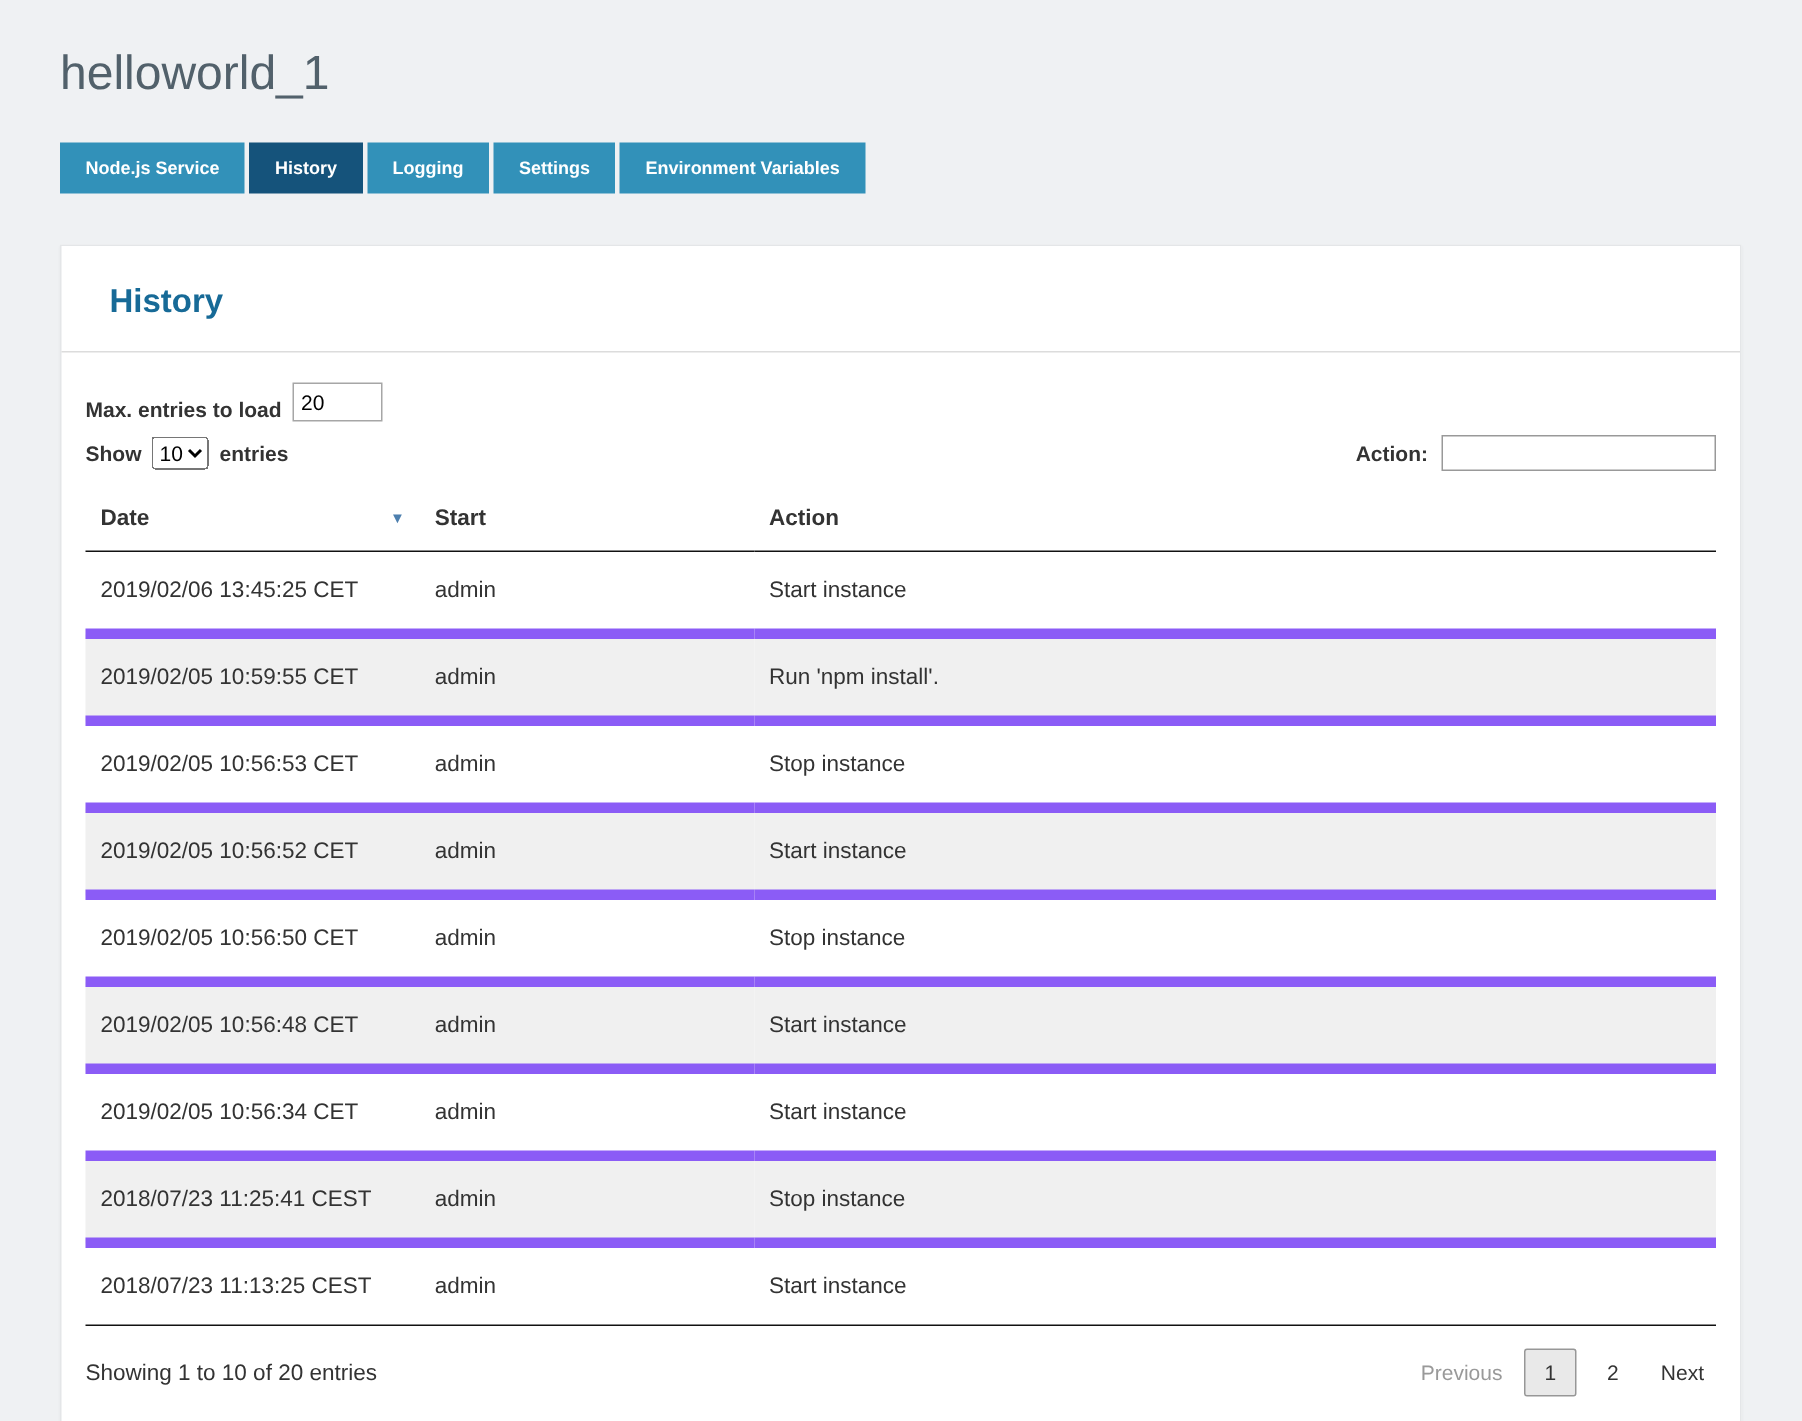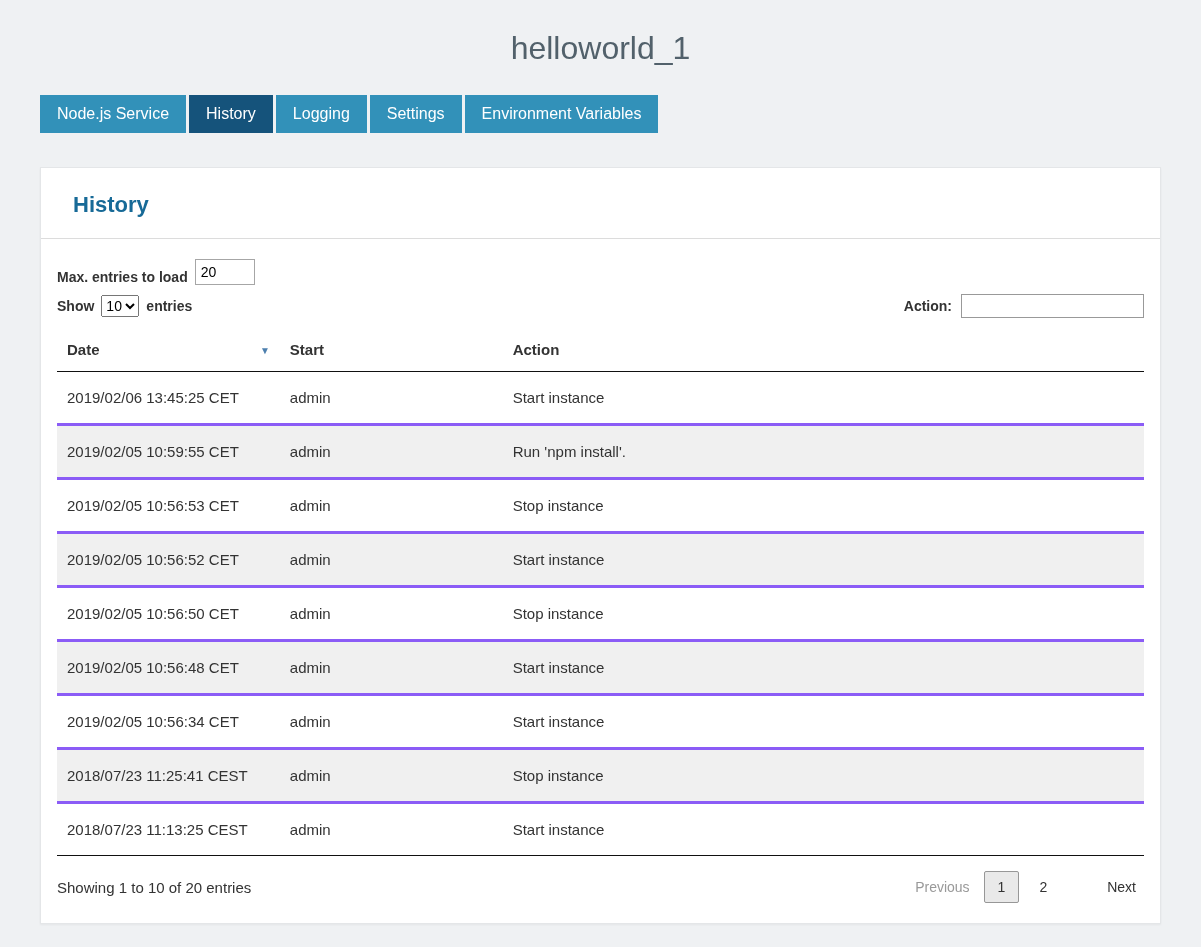--- a/index.html
+++ b/index.html
@@ -16,7 +16,6 @@
     font-size: 32px;
     font-weight: 400;
     color: #52616b;
-    text-align: center;
   }
 
   .tabs { display: flex; gap: 3px; }

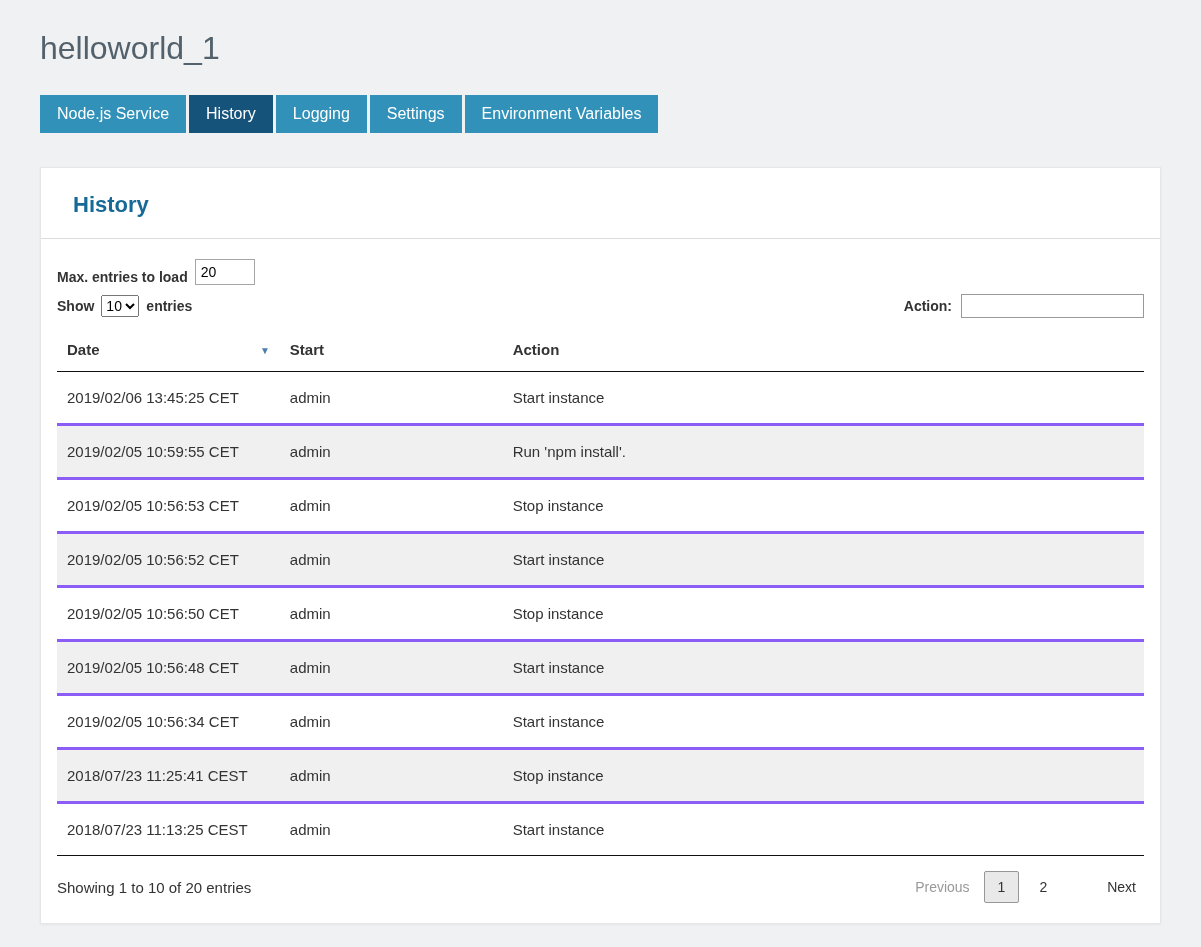--- a/index.html
+++ b/index.html
@@ -22,8 +22,8 @@
   .tab {
     background: #3291b9;
     color: #fff;
-    font-weight: normal;
-    font-size: 16px;
+    font-weight: bold;
+    font-size: 12px;
     padding: 10px 17px;
     cursor: pointer;
     white-space: nowrap;

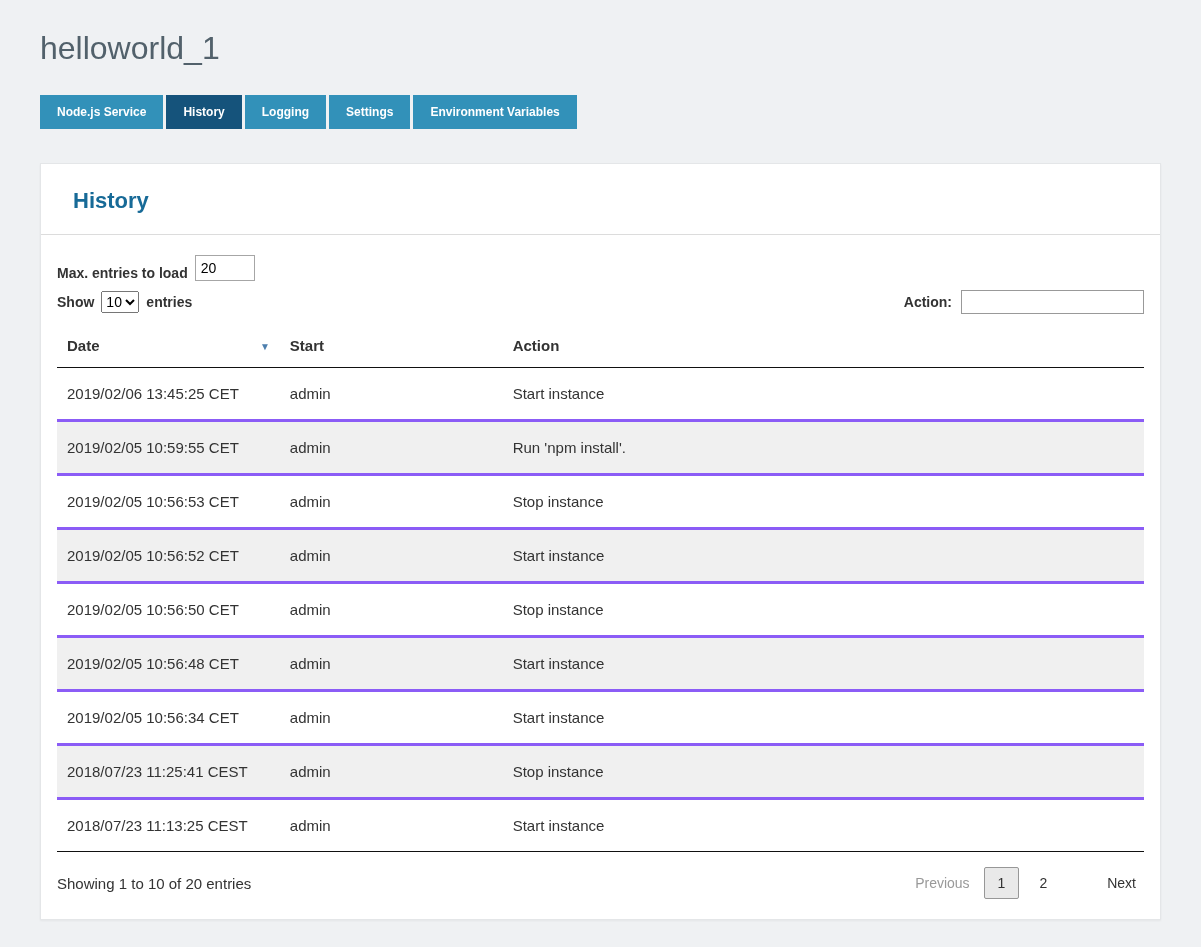--- a/index.html
+++ b/index.html
@@ -123,7 +123,7 @@
   table.history-table tbody td {
     font-size: 15px;
     padding: 17px 10px;
-    border-bottom: 3px solid #8b5cf6;
+    border-bottom: 7px solid #8b5cf6;
     color: #333;
   }
   table.history-table tbody tr:nth-child(even) { background: #f0f0f0; }

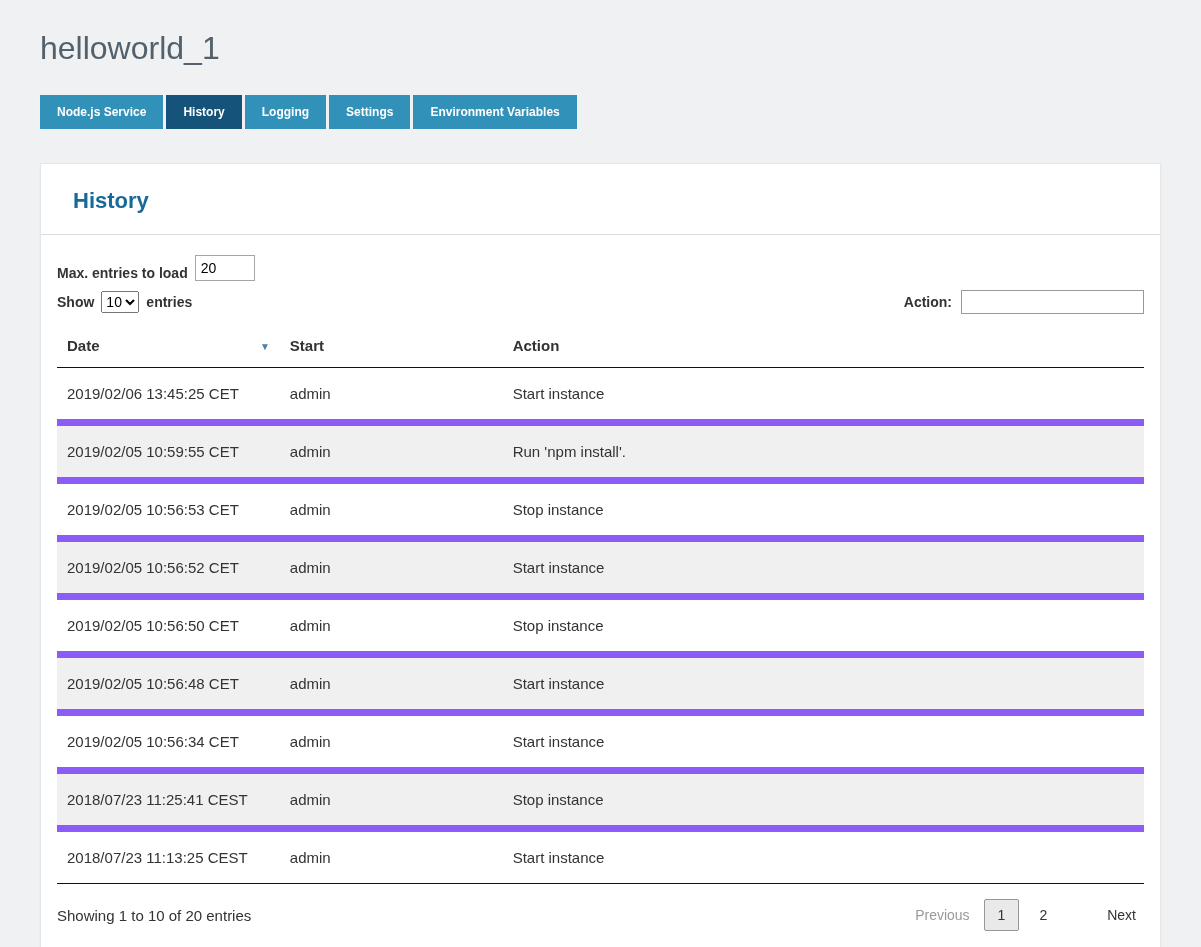--- a/index.html
+++ b/index.html
@@ -146,7 +146,6 @@
     cursor: pointer;
     color: #333;
     font-size: 14px;
-    margin-left: 32px;
   }
   .page-link.disabled { color: #999; cursor: default; }
   .page-btn {

